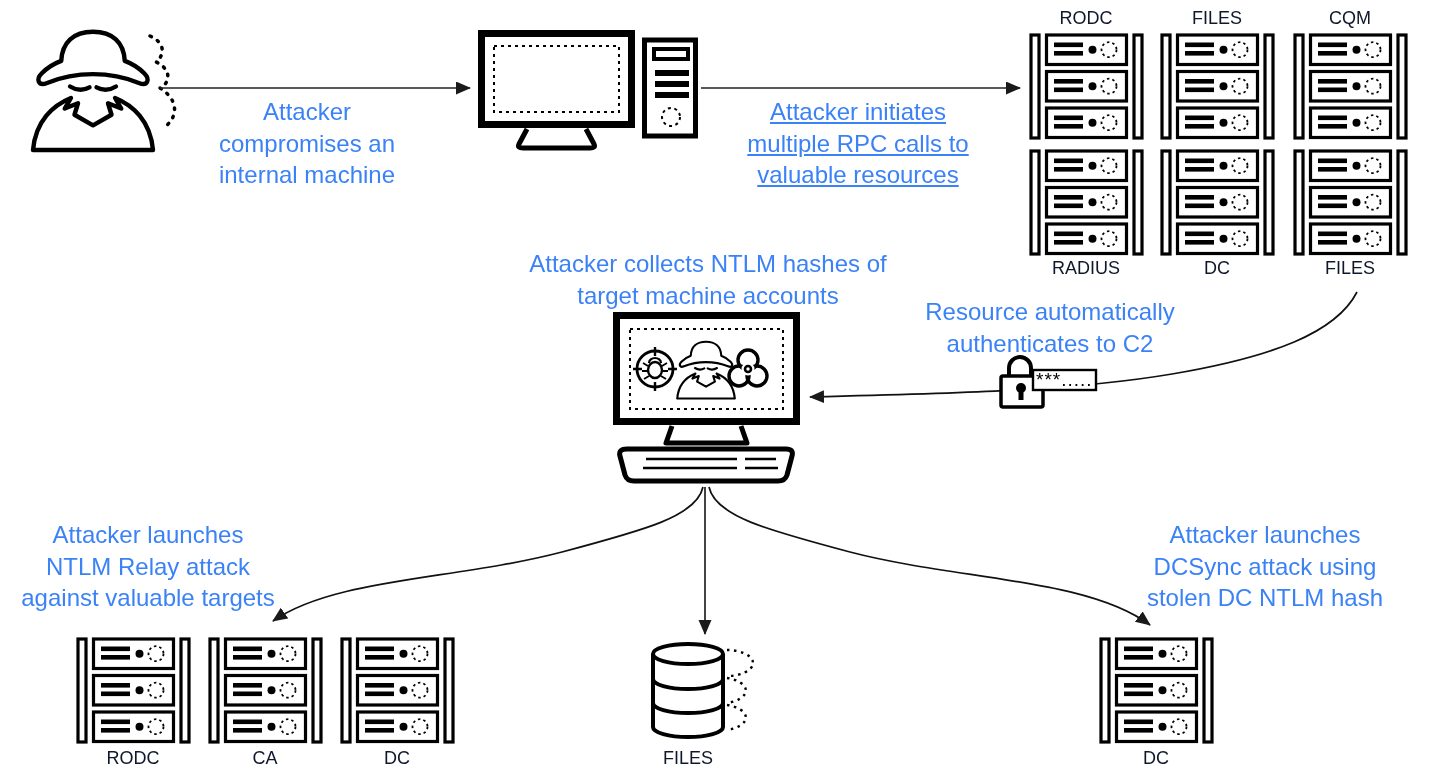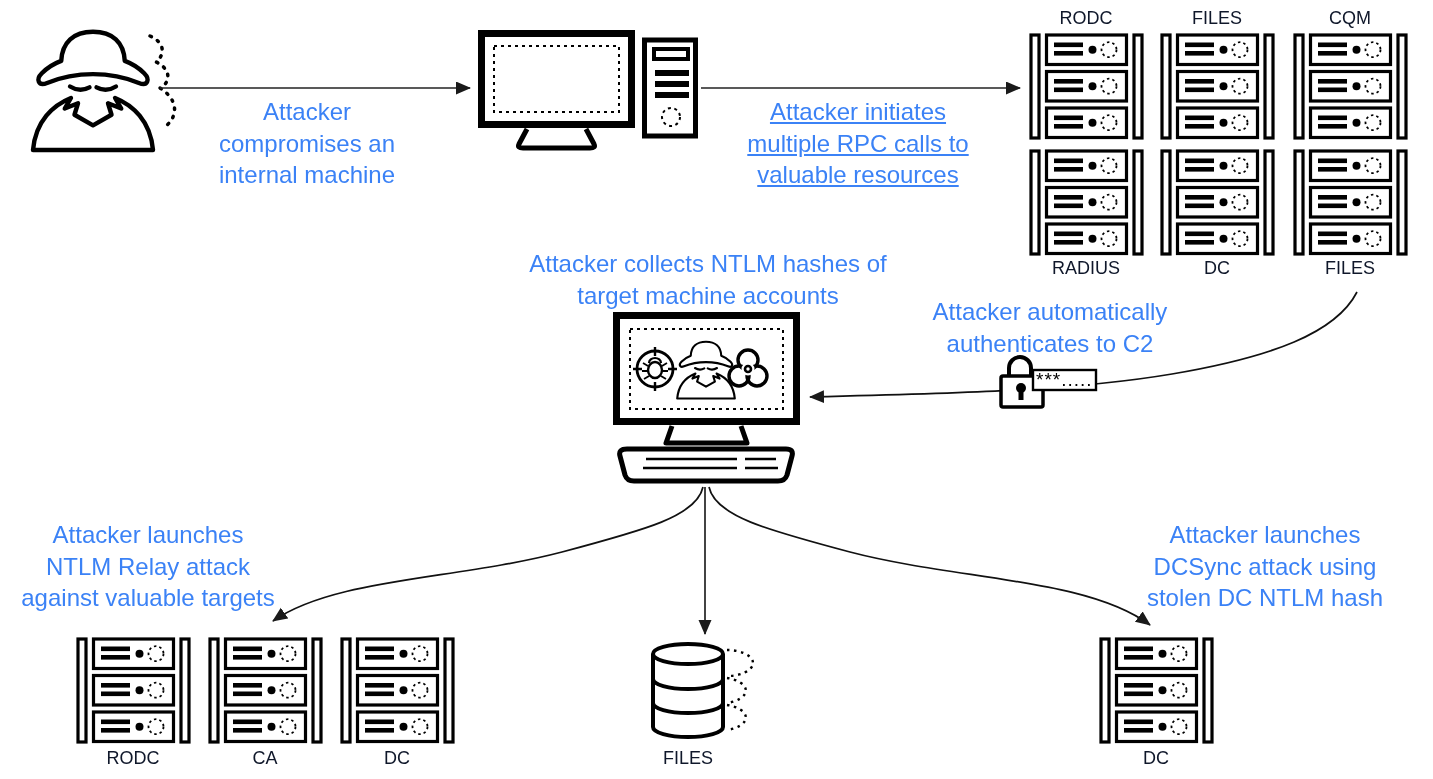--- a/index.html
+++ b/index.html
@@ -144,7 +144,7 @@
 valuable resources</div>
   <div class="caption" style="left:488px;top:248px;width:440px;">Attacker collects NTLM hashes of
 target machine accounts</div>
-  <div class="caption" style="left:890px;top:296px;width:320px;">Attacker automatically
+  <div class="caption" style="left:890px;top:296px;width:320px;">Resource automatically
 authenticates to C2</div>
   <div class="caption" style="left:-12px;top:519px;width:320px;">Attacker launches
 NTLM Relay attack

